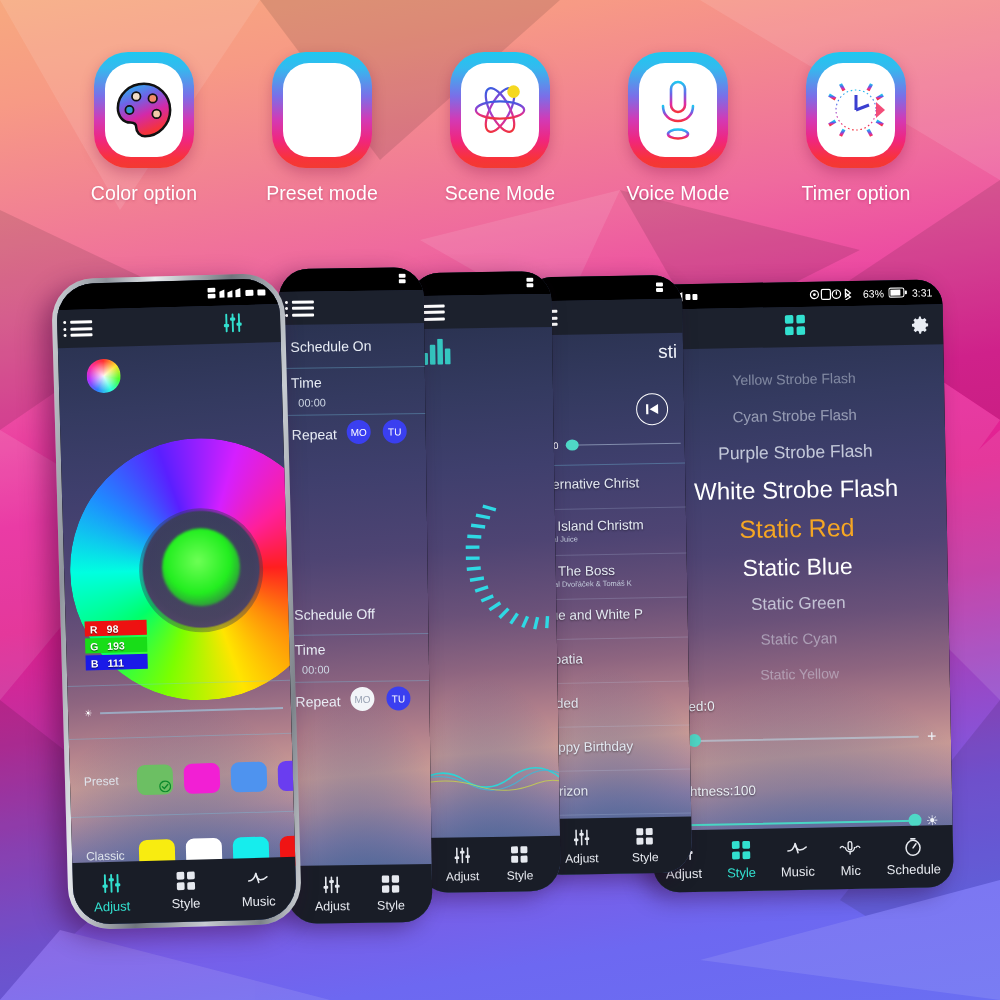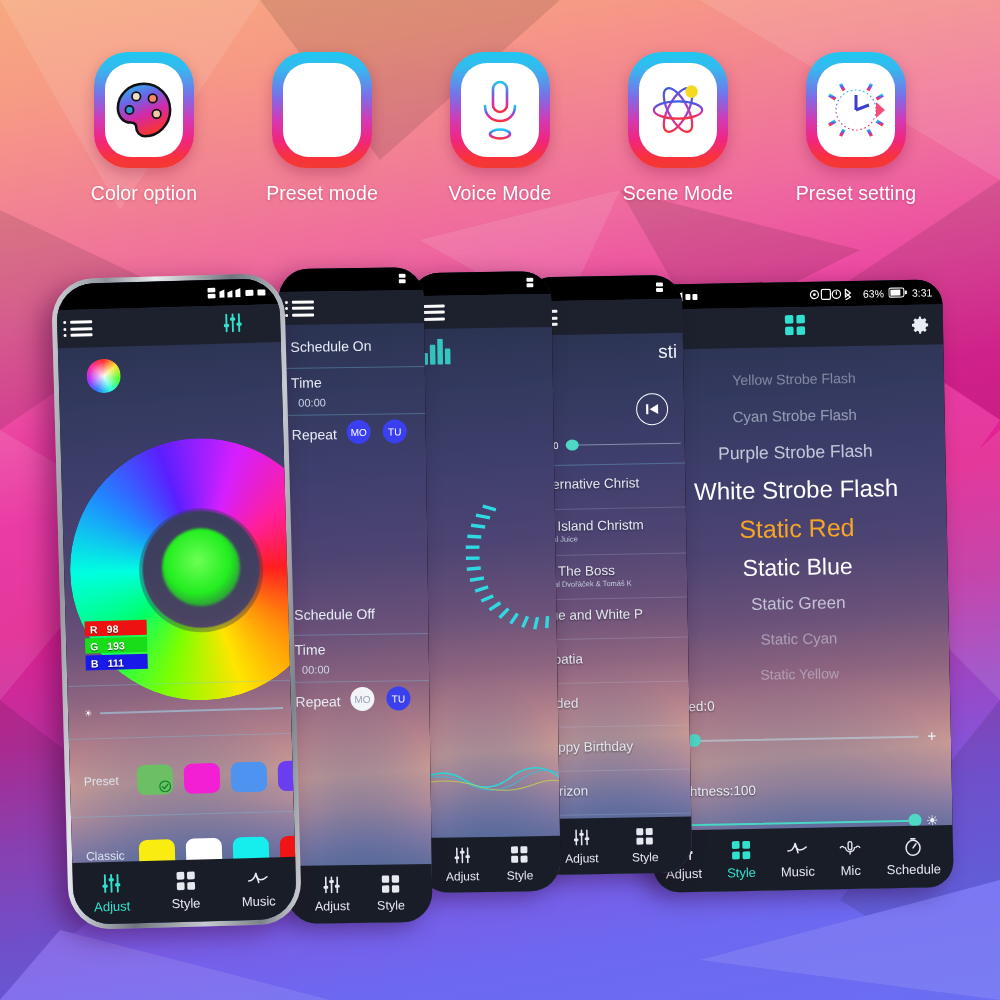--- a/index.html
+++ b/index.html
@@ -212,6 +212,30 @@
   <div class="icon-cell">
     <div class="icon-badge">
       <div class="icon-inner">
+        <svg width="62" height="58" viewBox="0 0 64 60">
+          <defs>
+            <linearGradient id="ag" x1="0" y1="0" x2="0" y2="1">
+              <stop offset="0%" stop-color="#3b5ce0"></stop>
+                <stop offset="45%" stop-color="#9b3fd0"></stop>
+              <stop offset="75%" stop-color="#e02f8e"></stop>
+                <stop offset="100%" stop-color="#f0333c"></stop>
+            </linearGradient>
+          </defs>
+          <g fill="none" stroke="url(#ag)" stroke-width="2.3">
+            <ellipse cx="32" cy="30" rx="10" ry="25" transform="rotate(28 32 30)"></ellipse>
+            <ellipse cx="32" cy="30" rx="10" ry="25" transform="rotate(-28 32 30)"></ellipse>
+            <ellipse cx="32" cy="30" rx="25" ry="9"></ellipse>
+          </g>
+          <circle cx="46" cy="11" r="6.5" fill="#f5d820"></circle>
+        </svg>
+      </div>
+    </div>
+    <div class="icon-label">Scene Mode</div>
+  </div>
+
+  <div class="icon-cell">
+    <div class="icon-badge">
+      <div class="icon-inner">
         <svg width="54" height="64" viewBox="0 0 54 64">
           <defs>
             <linearGradient id="mg" x1="0" y1="0" x2="0" y2="1">
@@ -236,30 +260,6 @@
       </div>
     </div>
     <div class="icon-label">Voice Mode</div>
-  </div>
-
-  <div class="icon-cell">
-    <div class="icon-badge">
-      <div class="icon-inner">
-        <svg width="62" height="58" viewBox="0 0 64 60">
-          <defs>
-            <linearGradient id="ag" x1="0" y1="0" x2="0" y2="1">
-              <stop offset="0%" stop-color="#3b5ce0"></stop>
-                <stop offset="45%" stop-color="#9b3fd0"></stop>
-              <stop offset="75%" stop-color="#e02f8e"></stop>
-                <stop offset="100%" stop-color="#f0333c"></stop>
-            </linearGradient>
-          </defs>
-          <g fill="none" stroke="url(#ag)" stroke-width="2.3">
-            <ellipse cx="32" cy="30" rx="10" ry="25" transform="rotate(28 32 30)"></ellipse>
-            <ellipse cx="32" cy="30" rx="10" ry="25" transform="rotate(-28 32 30)"></ellipse>
-            <ellipse cx="32" cy="30" rx="25" ry="9"></ellipse>
-          </g>
-          <circle cx="46" cy="11" r="6.5" fill="#f5d820"></circle>
-        </svg>
-      </div>
-    </div>
-    <div class="icon-label">Scene Mode</div>
   </div>
 
   <div class="icon-cell">

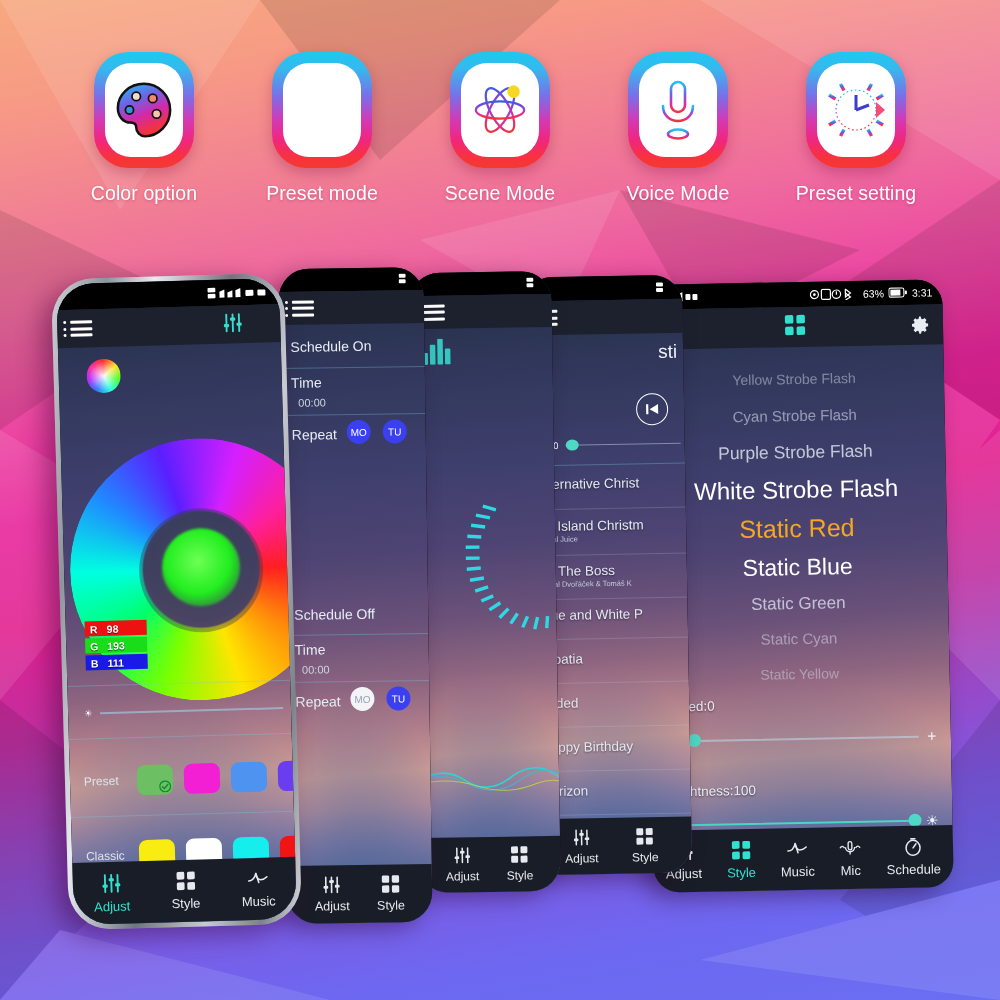--- a/index.html
+++ b/index.html
@@ -295,7 +295,7 @@
         </svg>
       </div>
     </div>
-    <div class="icon-label">Preset setting</div>
+    <div class="icon-label">Timer option</div>
   </div>
 </div>
 

